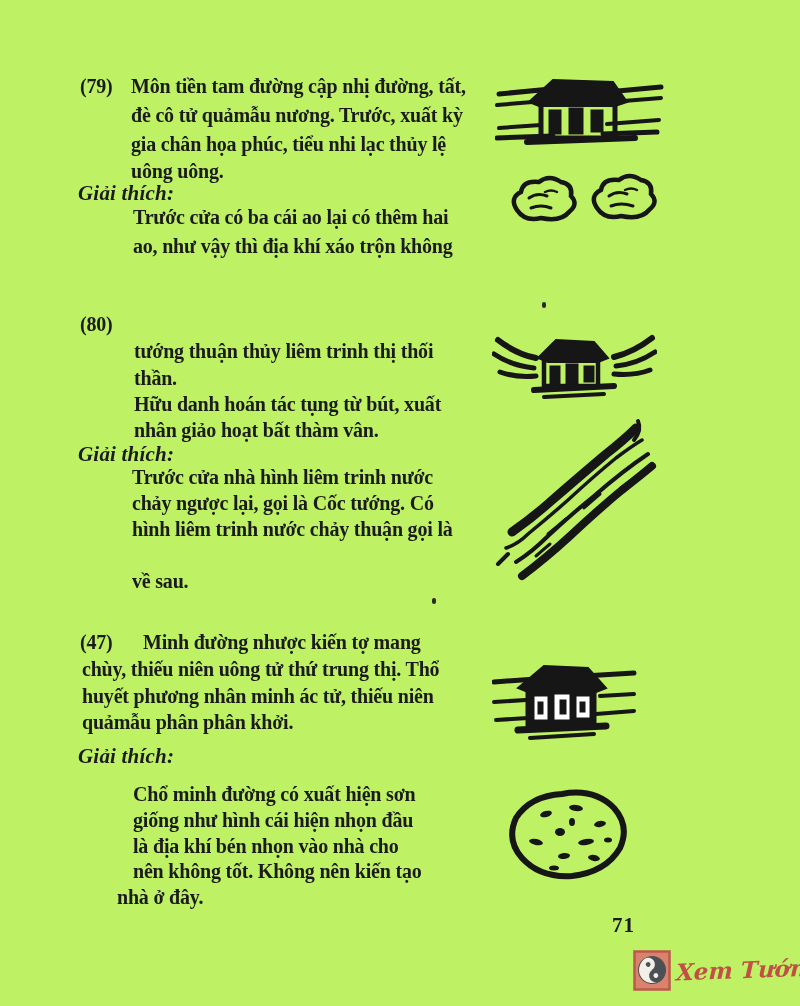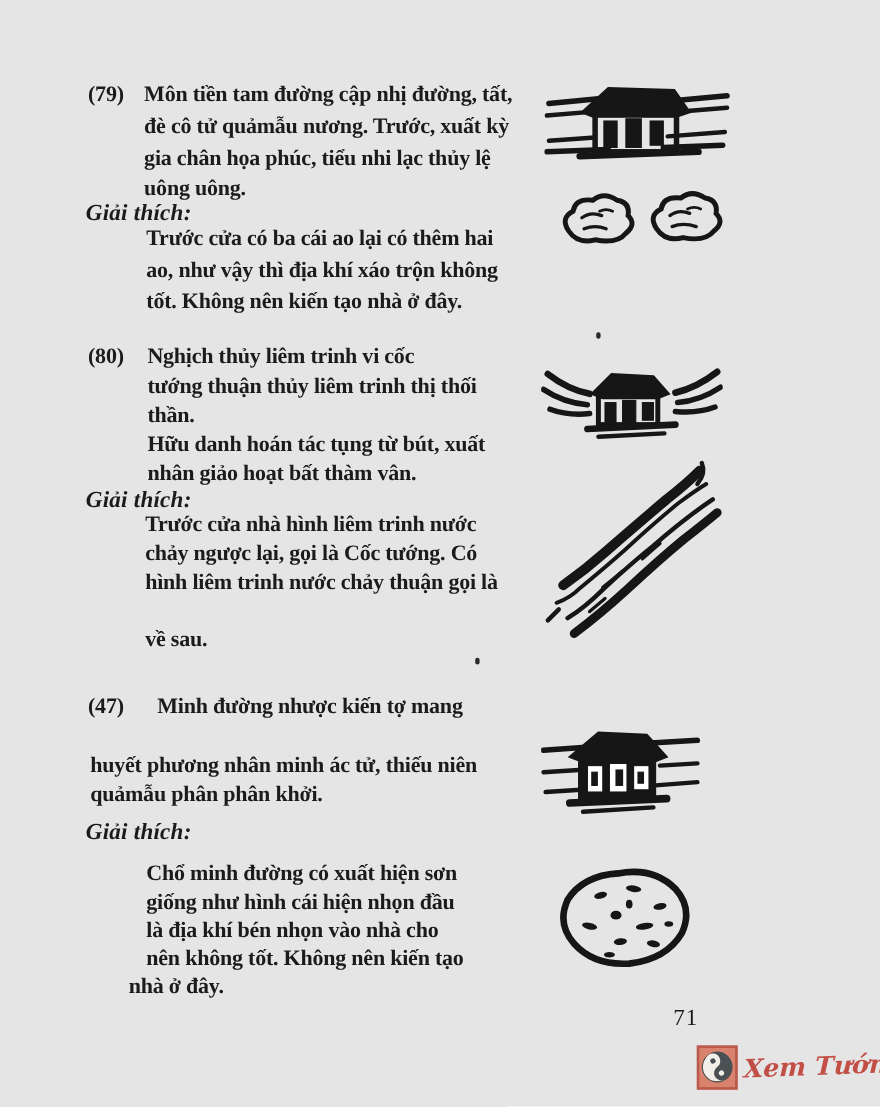--- a/index.html
+++ b/index.html
@@ -6,7 +6,7 @@
   .page{
     position:relative;
     width:800px;height:1006px;
-    background:#e5e5e5;
+    background:#bef264;
     font-family:"Liberation Serif",serif;
     color:#1b1b1b;
     overflow:hidden;

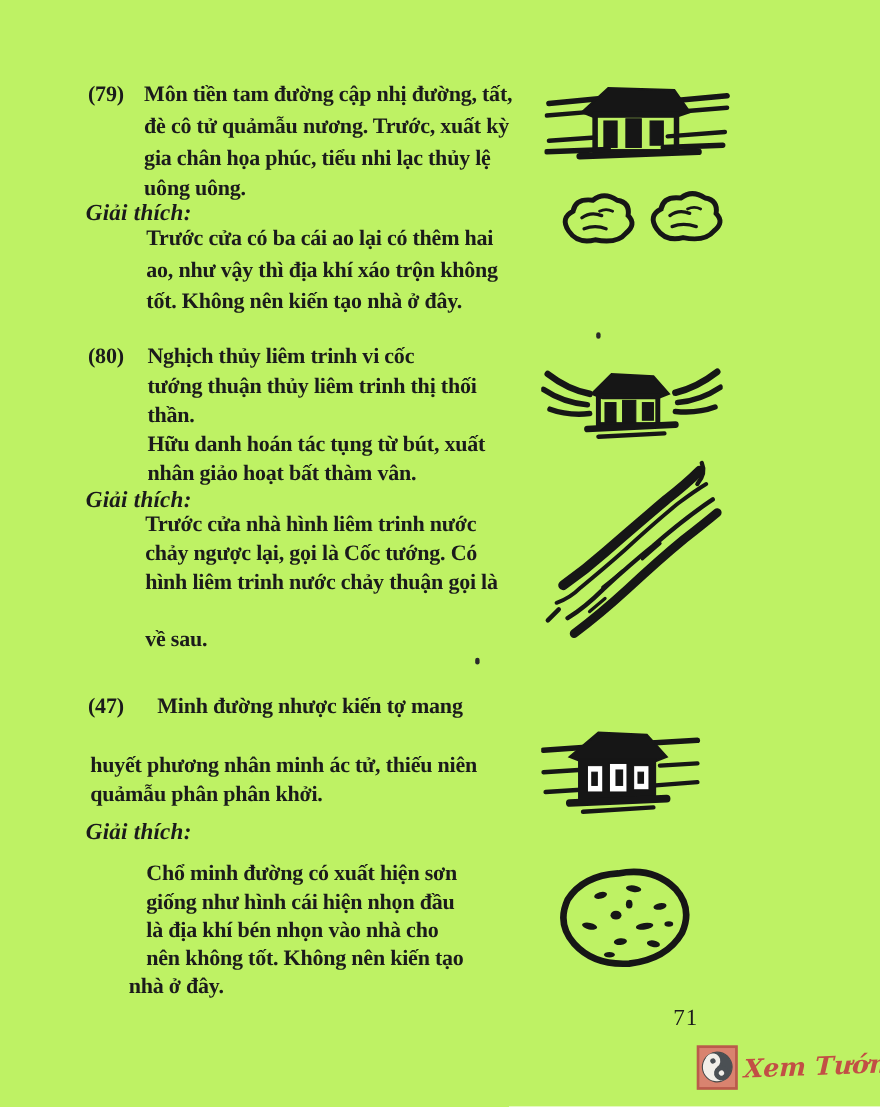--- a/index.html
+++ b/index.html
@@ -55,7 +55,6 @@
   <div class="gt" style="left:78px;top:181px">Giải thích:</div>
   <div class="t" style="left:133px;top:206px">Trước cửa có ba cái ao lại có thêm hai</div>
   <div class="t" style="left:133px;top:235px">ao, như vậy thì địa khí xáo trộn không</div>
-  <div class="t" style="left:133px;top:263px">tốt. Không nên kiến tạo nhà ở đây.</div>
 
   <div class="ill" style="left:495px;top:74px">
     <svg width="170" height="80" viewBox="0 0 170 80">

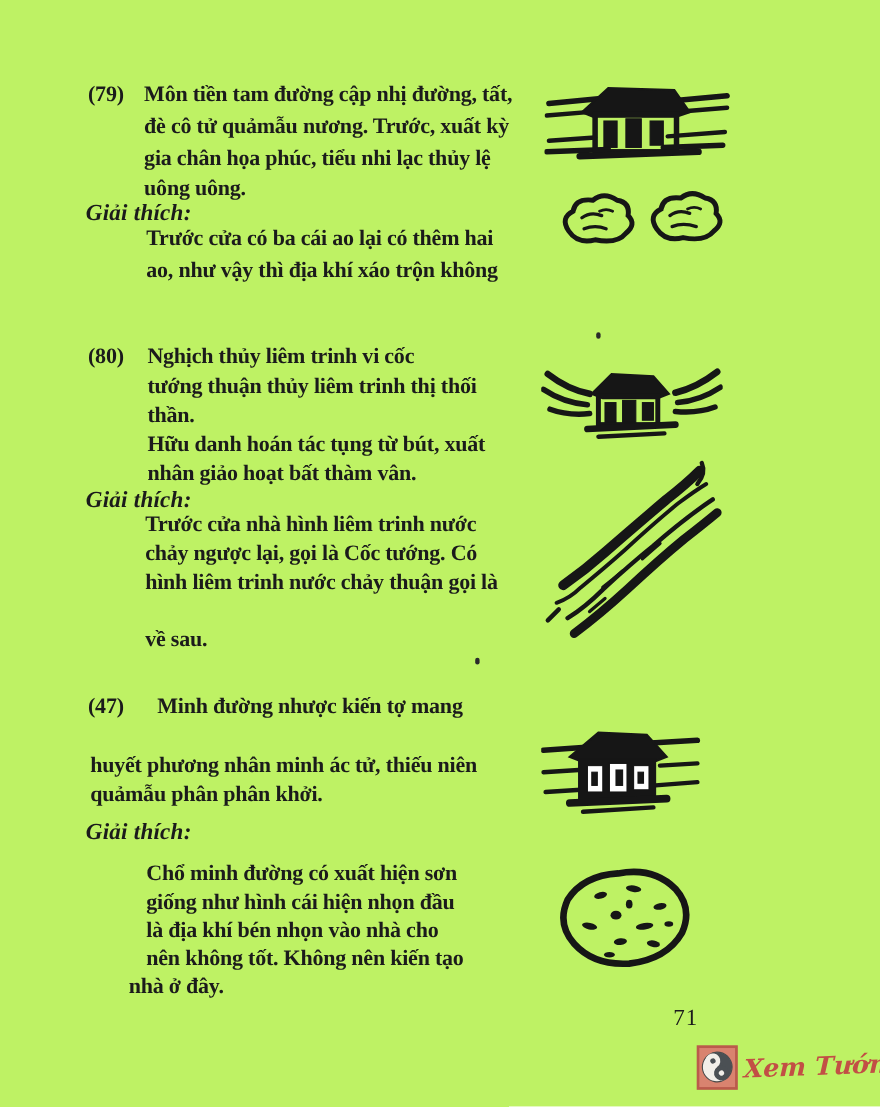--- a/index.html
+++ b/index.html
@@ -93,7 +93,6 @@
   </div>
 
   <div class="t" style="left:80px;top:313px">(80)</div>
-  <div class="t" style="left:134px;top:313px">Nghịch thủy liêm trinh vi cốc</div>
   <div class="t" style="left:134px;top:340px">tướng thuận thủy liêm trinh thị thối</div>
   <div class="t" style="left:134px;top:367px">thần.</div>
   <div class="t" style="left:134px;top:393px">Hữu danh hoán tác tụng từ bút, xuất</div>

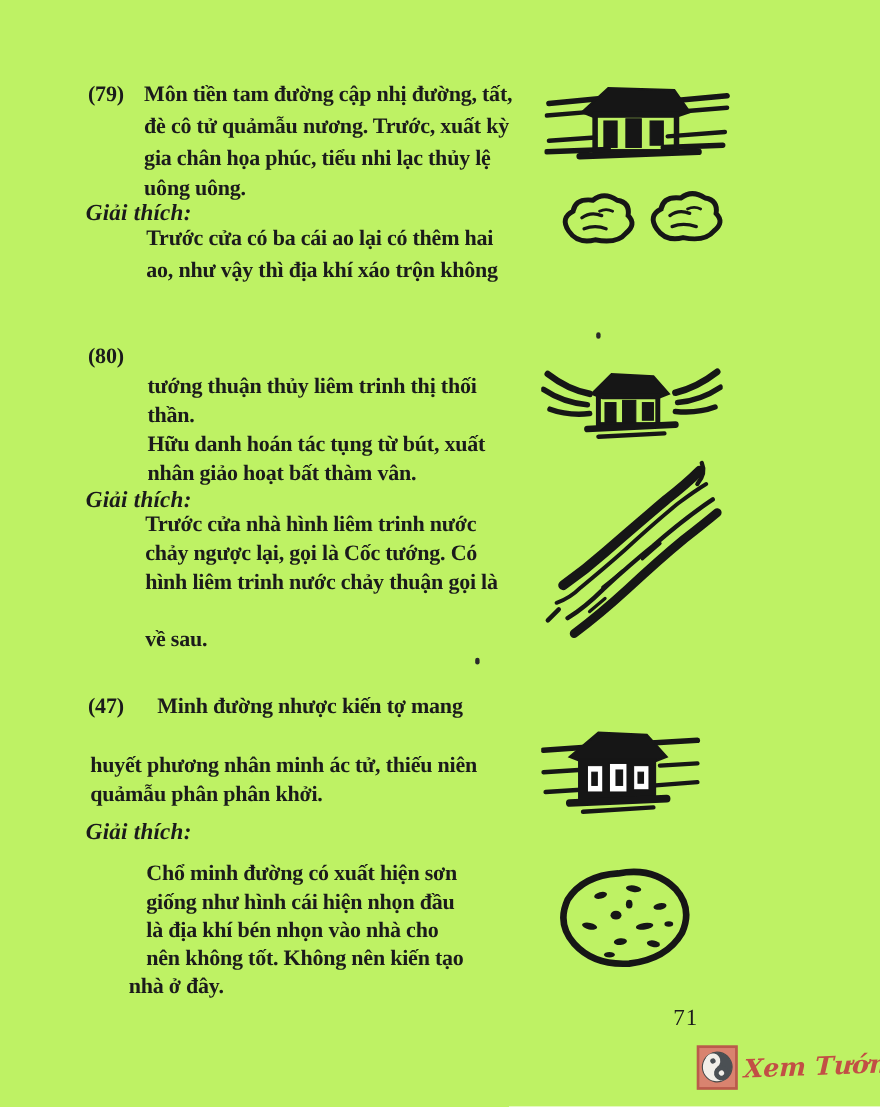--- a/index.html
+++ b/index.html
@@ -141,6 +141,7 @@
 
   <div class="t" style="left:80px;top:631px">(47)</div>
   <div class="t" style="left:143px;top:631px">Minh đường nhược kiến tợ mang</div>
+  <div class="t" style="left:82px;top:658px">chùy, thiếu niên uông tử thứ trung thị. Thổ</div>
   <div class="t" style="left:82px;top:685px">huyết phương nhân minh ác tử, thiếu niên</div>
   <div class="t" style="left:82px;top:711px">quảmẫu phân phân khởi.</div>
   <div class="gt" style="left:78px;top:744px">Giải thích:</div>

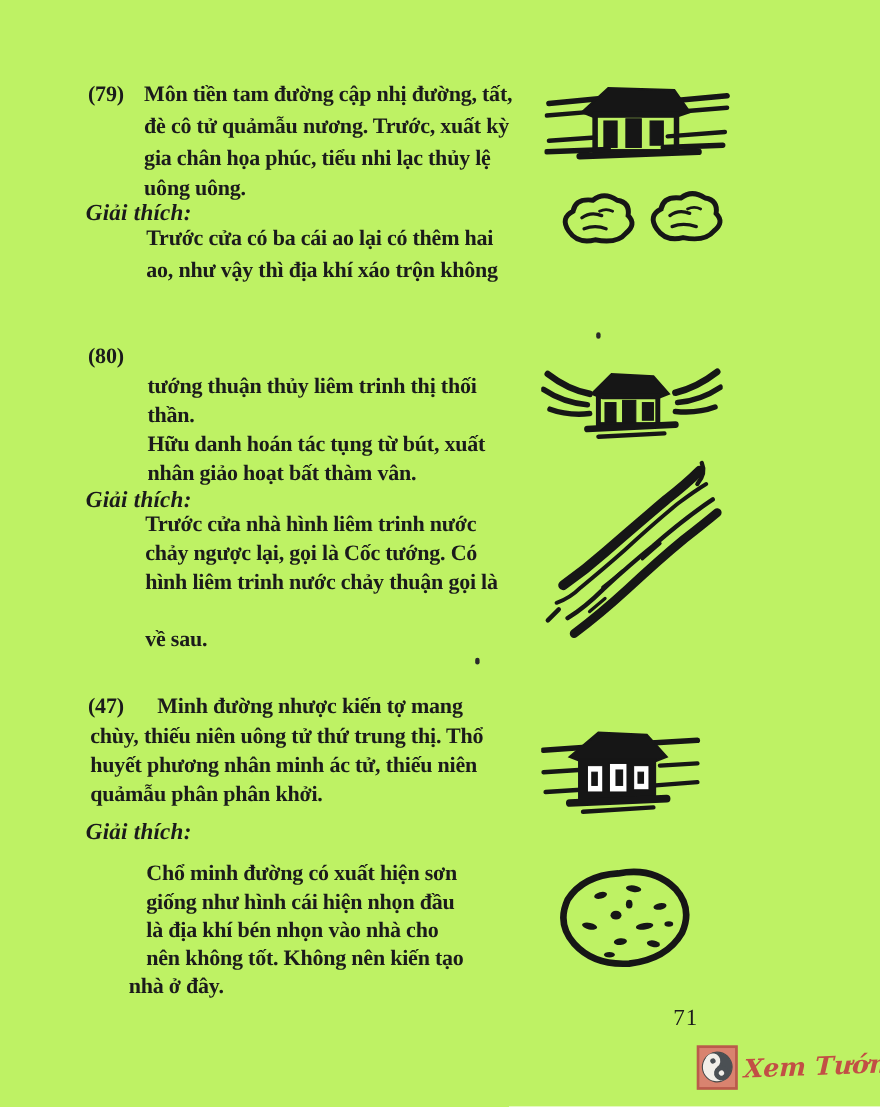--- a/index.html
+++ b/index.html
@@ -30,7 +30,7 @@
   .ill{position:absolute;}
   .ill svg{display:block;}
   .speck{position:absolute;width:4px;height:6px;background:#2a2a2a;border-radius:2px;}
-  .pagenum{position:absolute;font-size:21px;font-weight:400;letter-spacing:1px;}
+  .pagenum{position:absolute;font-size:21px;font-weight:700;letter-spacing:1px;}
   .wm-text{
     position:absolute;
     font-family:"DejaVu Serif",serif;

